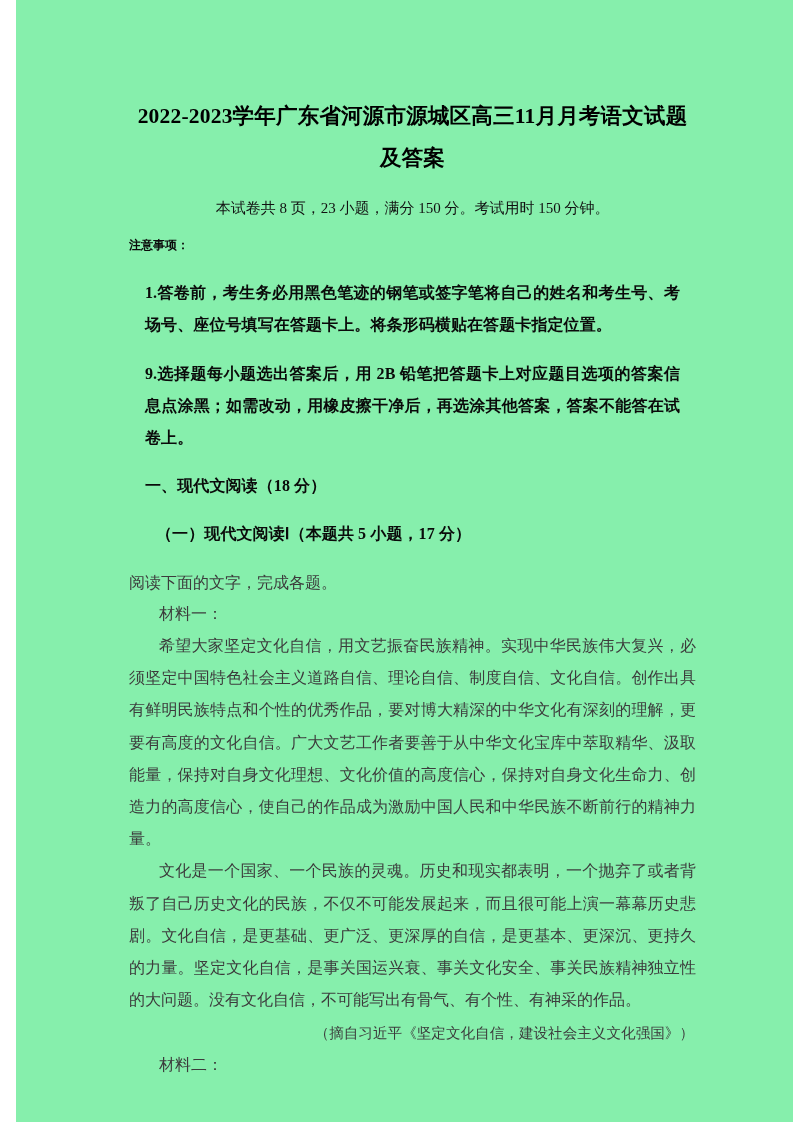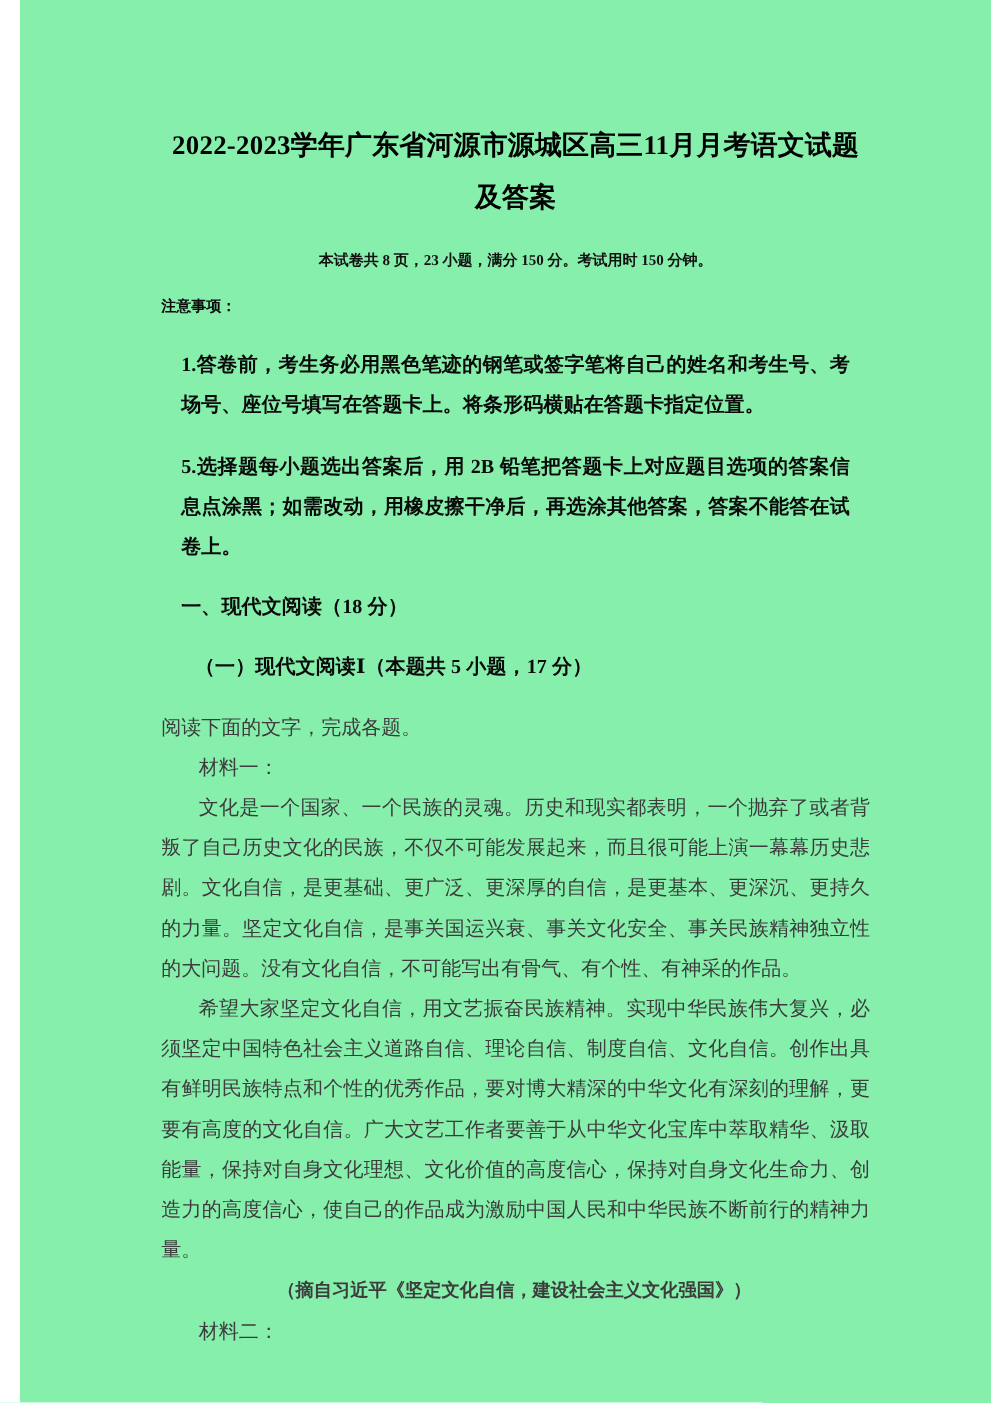--- a/index.html
+++ b/index.html
@@ -46,8 +46,8 @@
   .subtitle {
     margin: 0;
     padding-top: 14px;
-    font-size: 12px;
-    font-weight: bold;
+    font-size: 15px;
+    font-weight: normal;
     line-height: 30px;
     text-align: center;
     color: #111111;

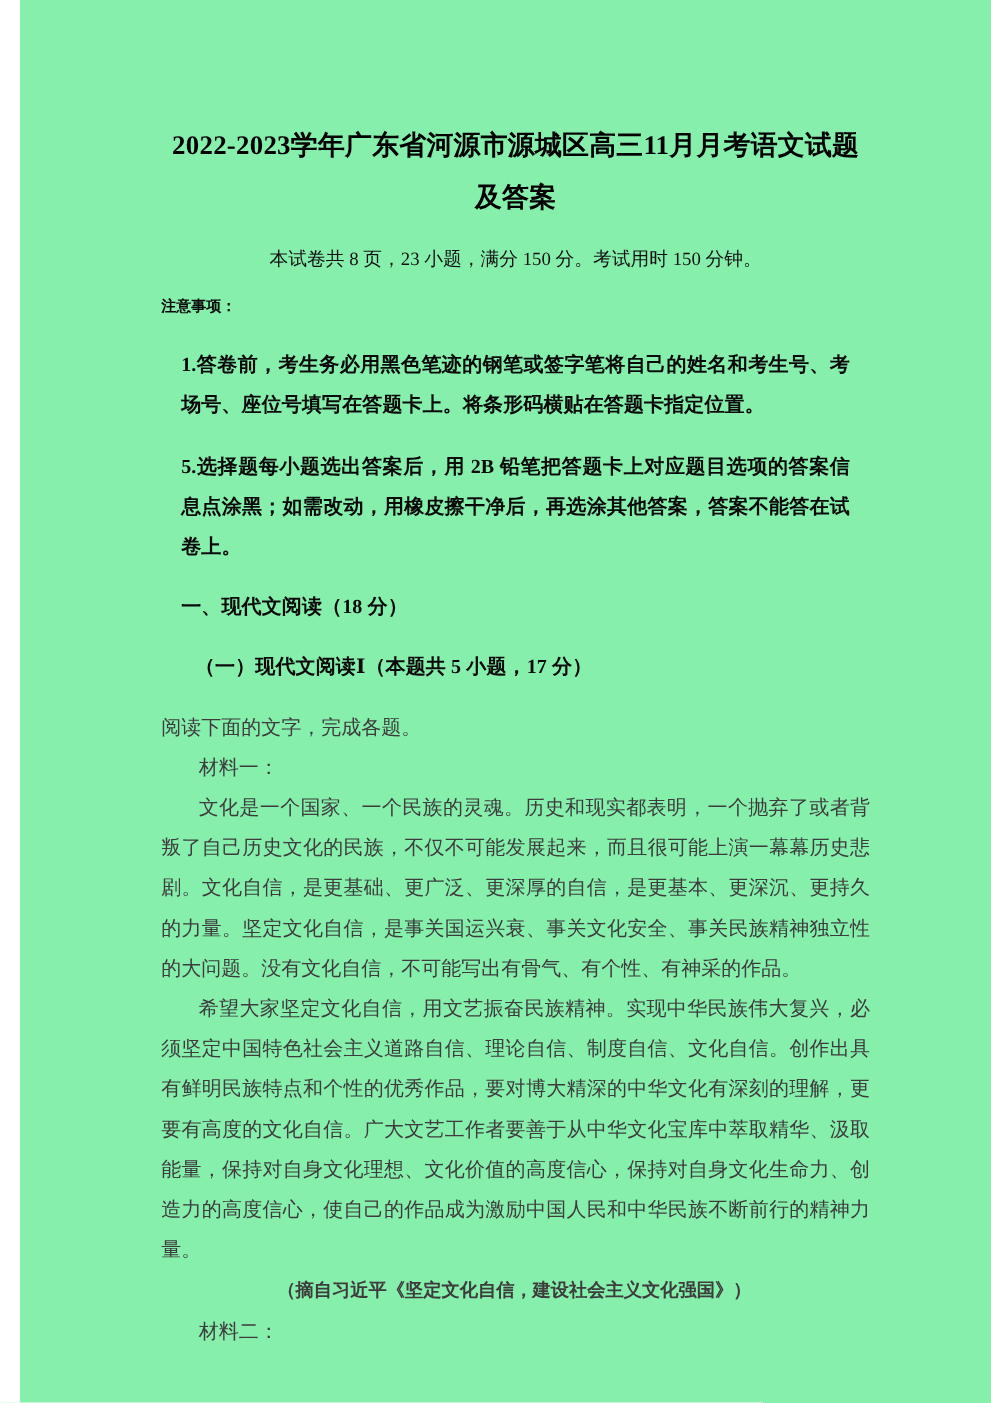--- a/index.html
+++ b/index.html
@@ -135,7 +135,7 @@
 
     <p class="p-bold">1.答卷前，考生务必用黑色笔迹的钢笔或签字笔将自己的姓名和考生号、考场号、座位号填写在答题卡上。将条形码横贴在答题卡指定位置。</p>
 
-    <p class="p-bold">5.选择题每小题选出答案后，用 2B 铅笔把答题卡上对应题目选项的答案信息点涂黑；如需改动，用橡皮擦干净后，再选涂其他答案，答案不能答在试卷上。</p>
+    <p class="p-bold">9.选择题每小题选出答案后，用 2B 铅笔把答题卡上对应题目选项的答案信息点涂黑；如需改动，用橡皮擦干净后，再选涂其他答案，答案不能答在试卷上。</p>
 
 
     <p class="p-bold">一、现代文阅读（18 分）</p>

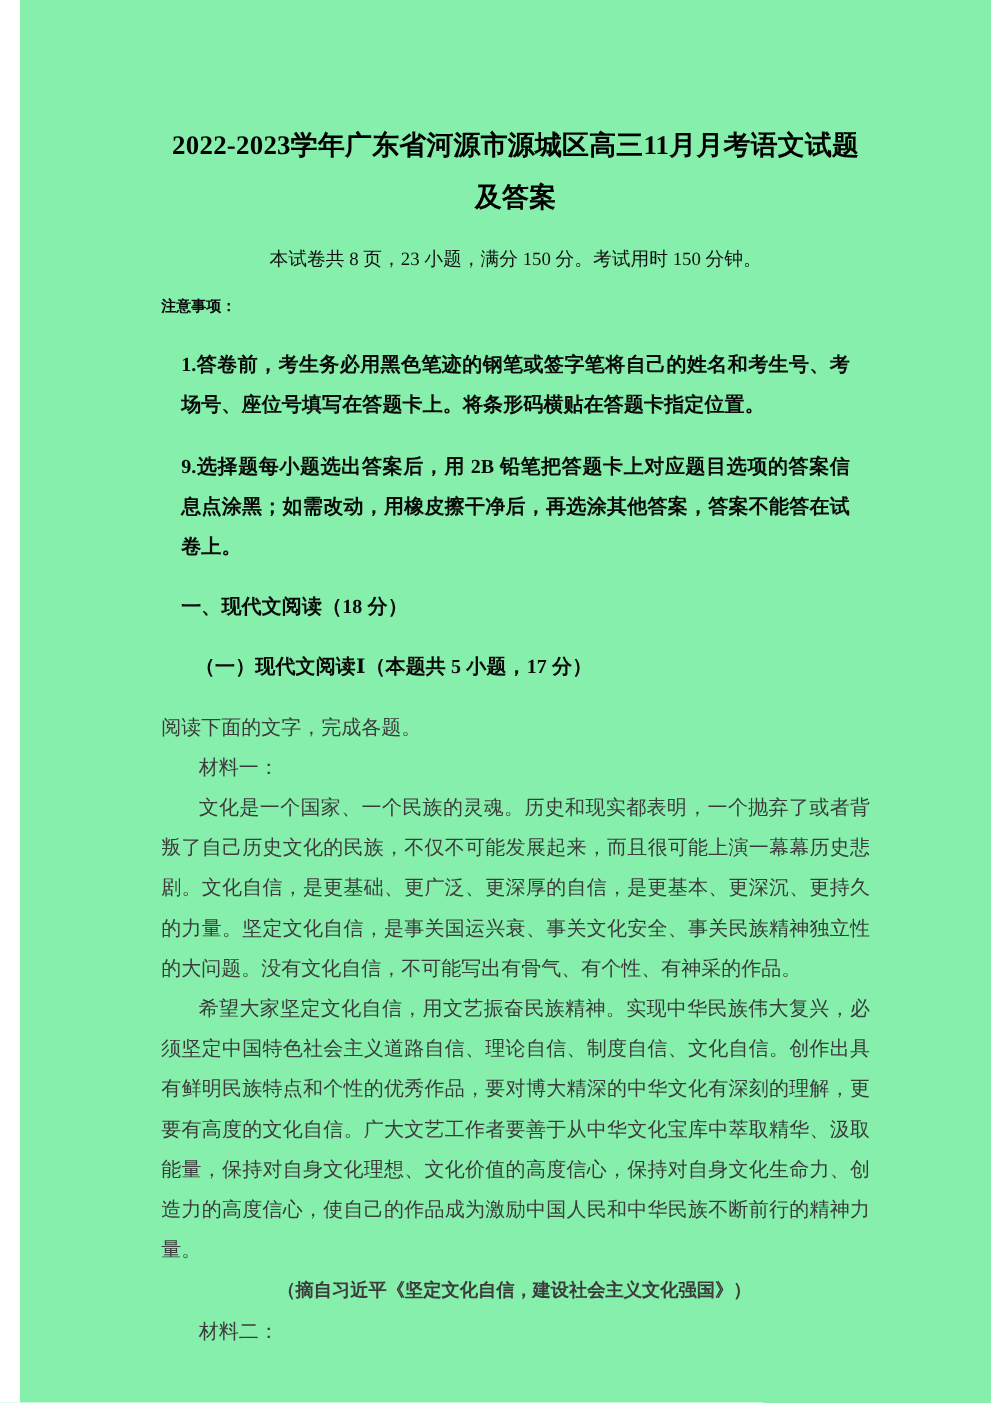--- a/index.html
+++ b/index.html
@@ -74,6 +74,7 @@
   }
   .heading-indent {
     text-indent: 11px;
+    font-family: Liberation Serif, serif;
   }
 
   

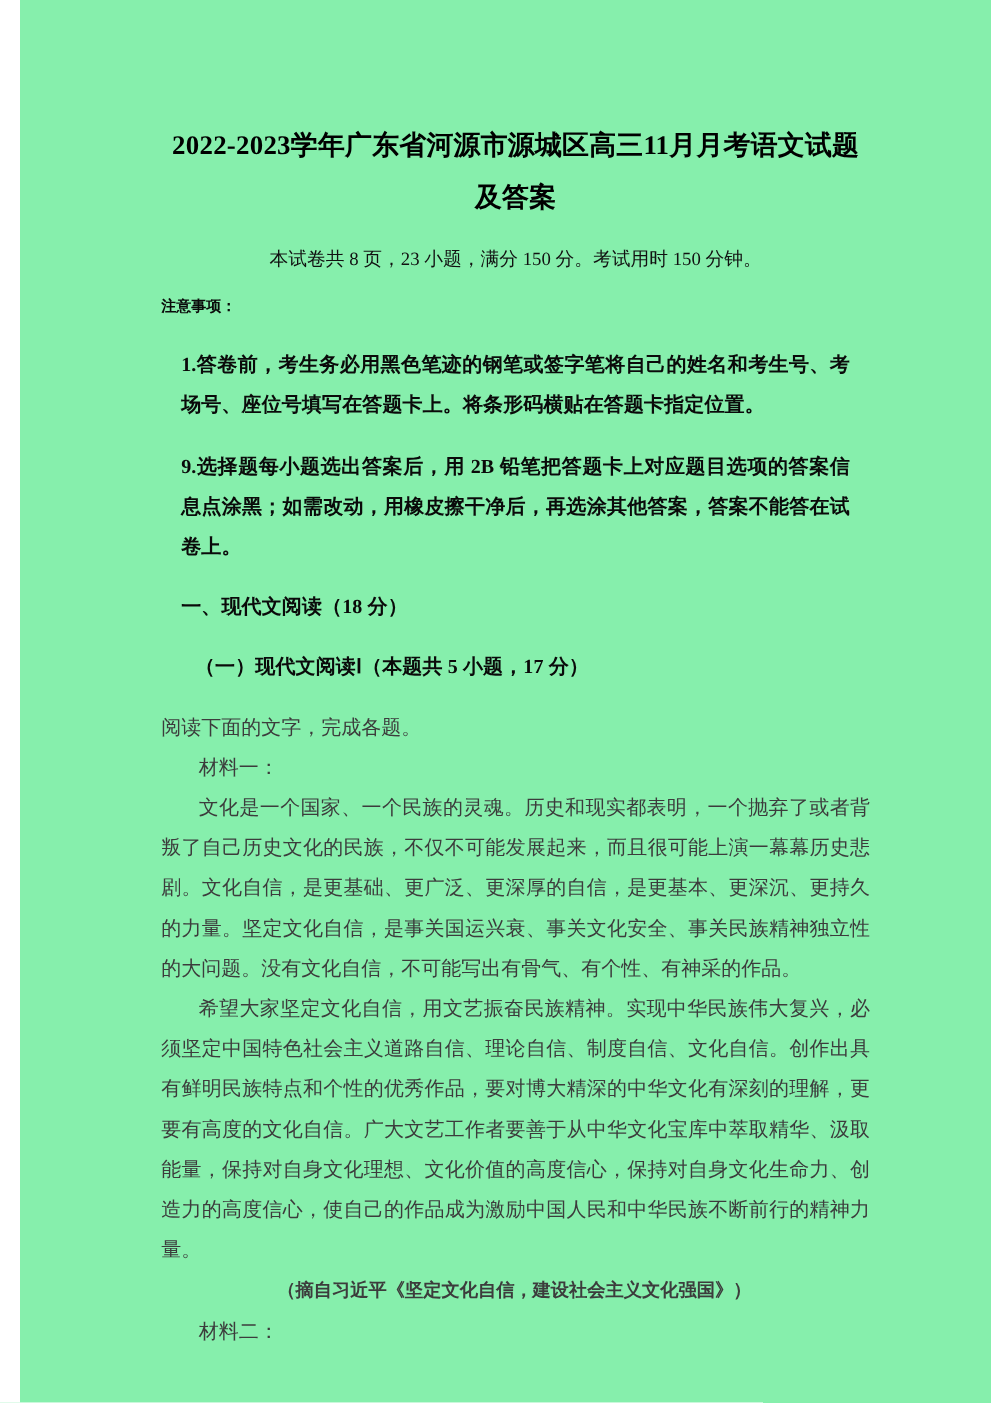--- a/index.html
+++ b/index.html
@@ -147,9 +147,9 @@
 
     <p class="p-body indent-1">材料一：</p>
 
+    <p class="p-body indent-1">希望大家坚定文化自信，用文艺振奋民族精神。实现中华民族伟大复兴，必须坚定中国特色社会主义道路自信、理论自信、制度自信、文化自信。创作出具有鲜明民族特点和个性的优秀作品，要对博大精深的中华文化有深刻的理解，更要有高度的文化自信。广大文艺工作者要善于从中华文化宝库中萃取精华、汲取能量，保持对自身文化理想、文化价值的高度信心，保持对自身文化生命力、创造力的高度信心，使自己的作品成为激励中国人民和中华民族不断前行的精神力量。</p>
+
     <p class="p-body indent-1">文化是一个国家、一个民族的灵魂。历史和现实都表明，一个抛弃了或者背叛了自己历史文化的民族，不仅不可能发展起来，而且很可能上演一幕幕历史悲剧。文化自信，是更基础、更广泛、更深厚的自信，是更基本、更深沉、更持久的力量。坚定文化自信，是事关国运兴衰、事关文化安全、事关民族精神独立性的大问题。没有文化自信，不可能写出有骨气、有个性、有神采的作品。</p>
-
-    <p class="p-body indent-1">希望大家坚定文化自信，用文艺振奋民族精神。实现中华民族伟大复兴，必须坚定中国特色社会主义道路自信、理论自信、制度自信、文化自信。创作出具有鲜明民族特点和个性的优秀作品，要对博大精深的中华文化有深刻的理解，更要有高度的文化自信。广大文艺工作者要善于从中华文化宝库中萃取精华、汲取能量，保持对自身文化理想、文化价值的高度信心，保持对自身文化生命力、创造力的高度信心，使自己的作品成为激励中国人民和中华民族不断前行的精神力量。</p>
 
     <p class="p-cite">（摘自习近平《坚定文化自信，建设社会主义文化强国》）</p>
 

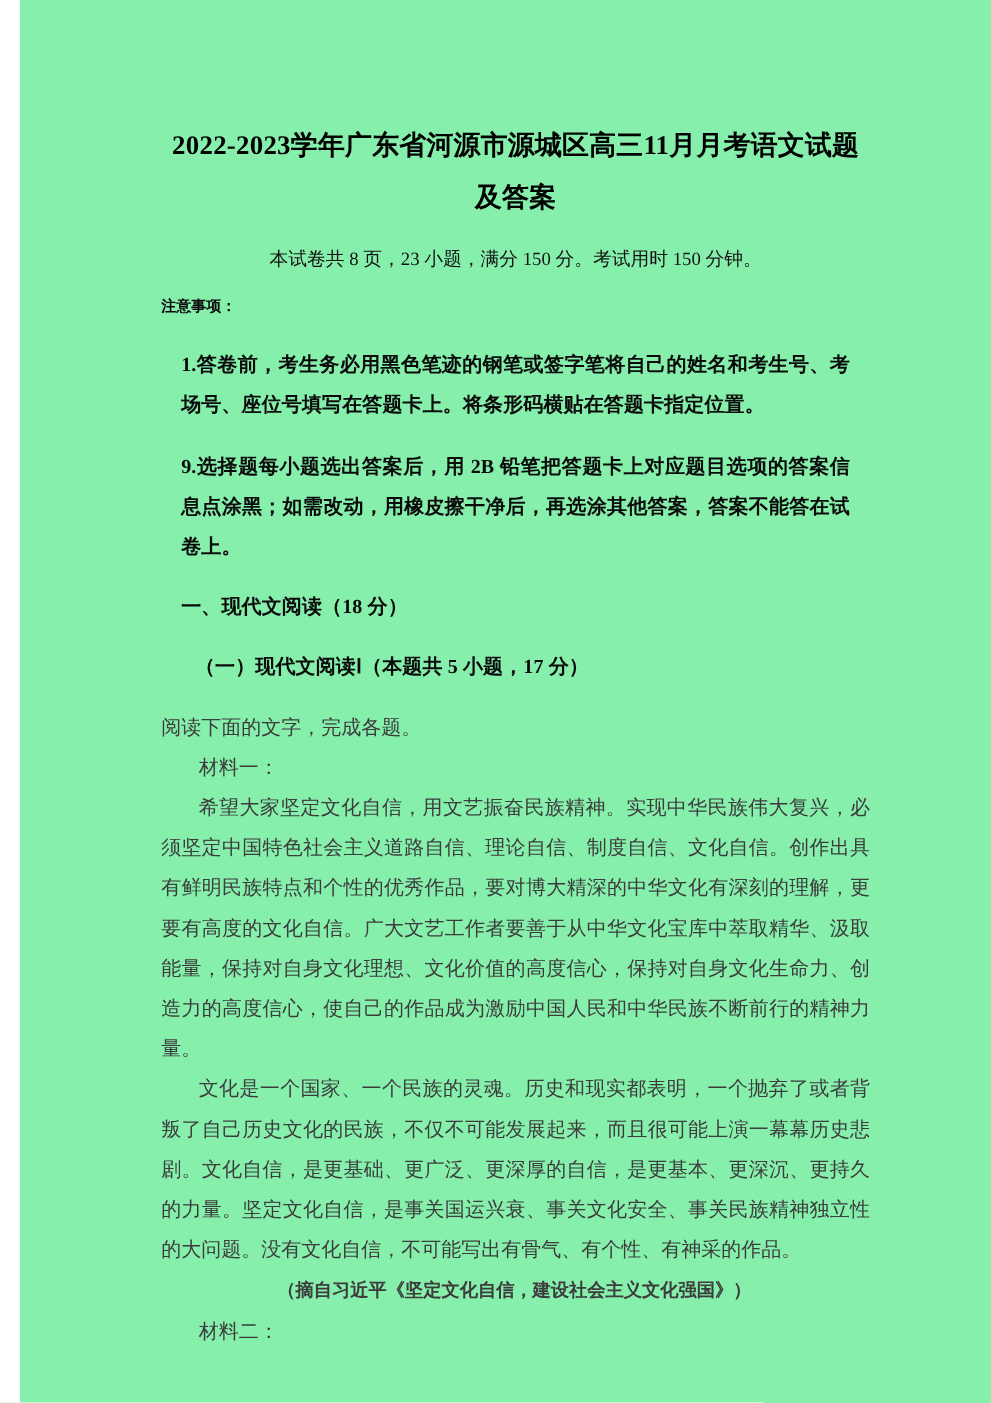--- a/index.html
+++ b/index.html
@@ -97,10 +97,10 @@
   .p-cite {
     margin: 0;
     font-size: 14.6px;
-    font-weight: bold;
+    font-weight: normal;
     line-height: 32.2px;
     color: #3c3c3c;
-    text-align: center;
+    text-align: right;
     padding-right: 2px;
   }
 

